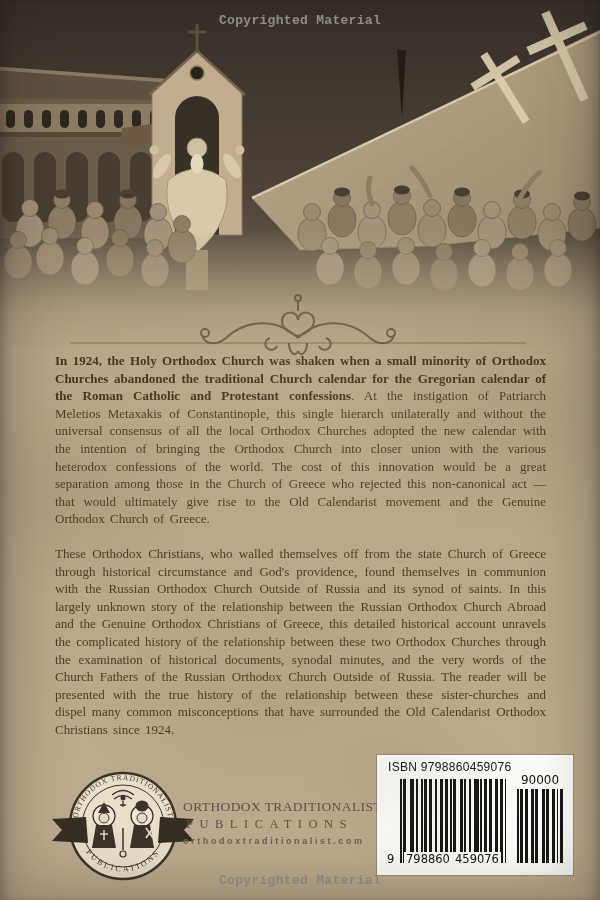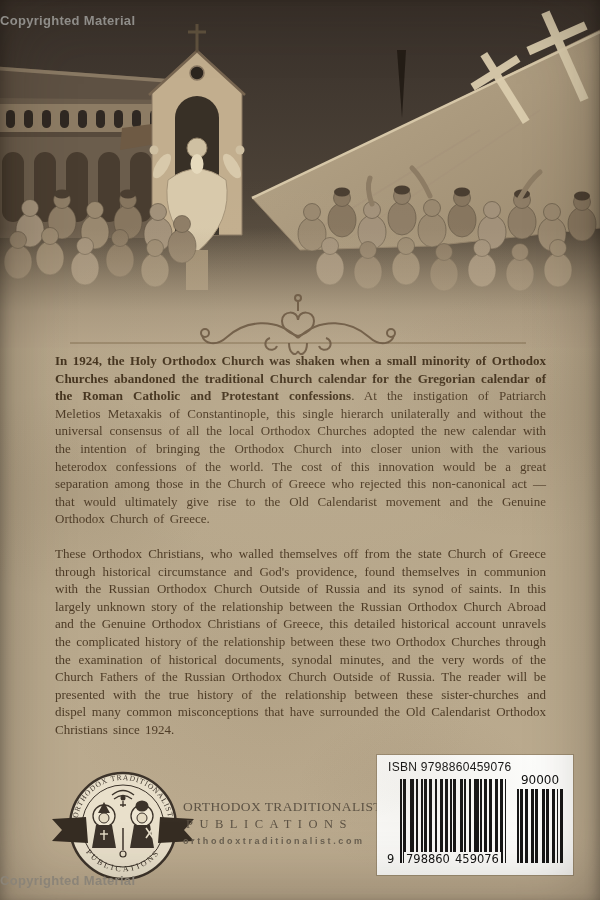--- a/index.html
+++ b/index.html
@@ -10,8 +10,8 @@
   }
   
   .watermark{
-    position:absolute;left:0;width:100%;text-align:left;
-    font-family:Liberation Sans, sans-serif;font-weight:bold;font-size:13px;
+    position:absolute;left:0;width:100%;text-align:center;
+    font-family:Liberation Mono, monospace;font-weight:bold;font-size:13px;
     letter-spacing:.3px;pointer-events:none;z-index:30;
   }
   .watermark.top{top:13px;color:#8f8d89;}

